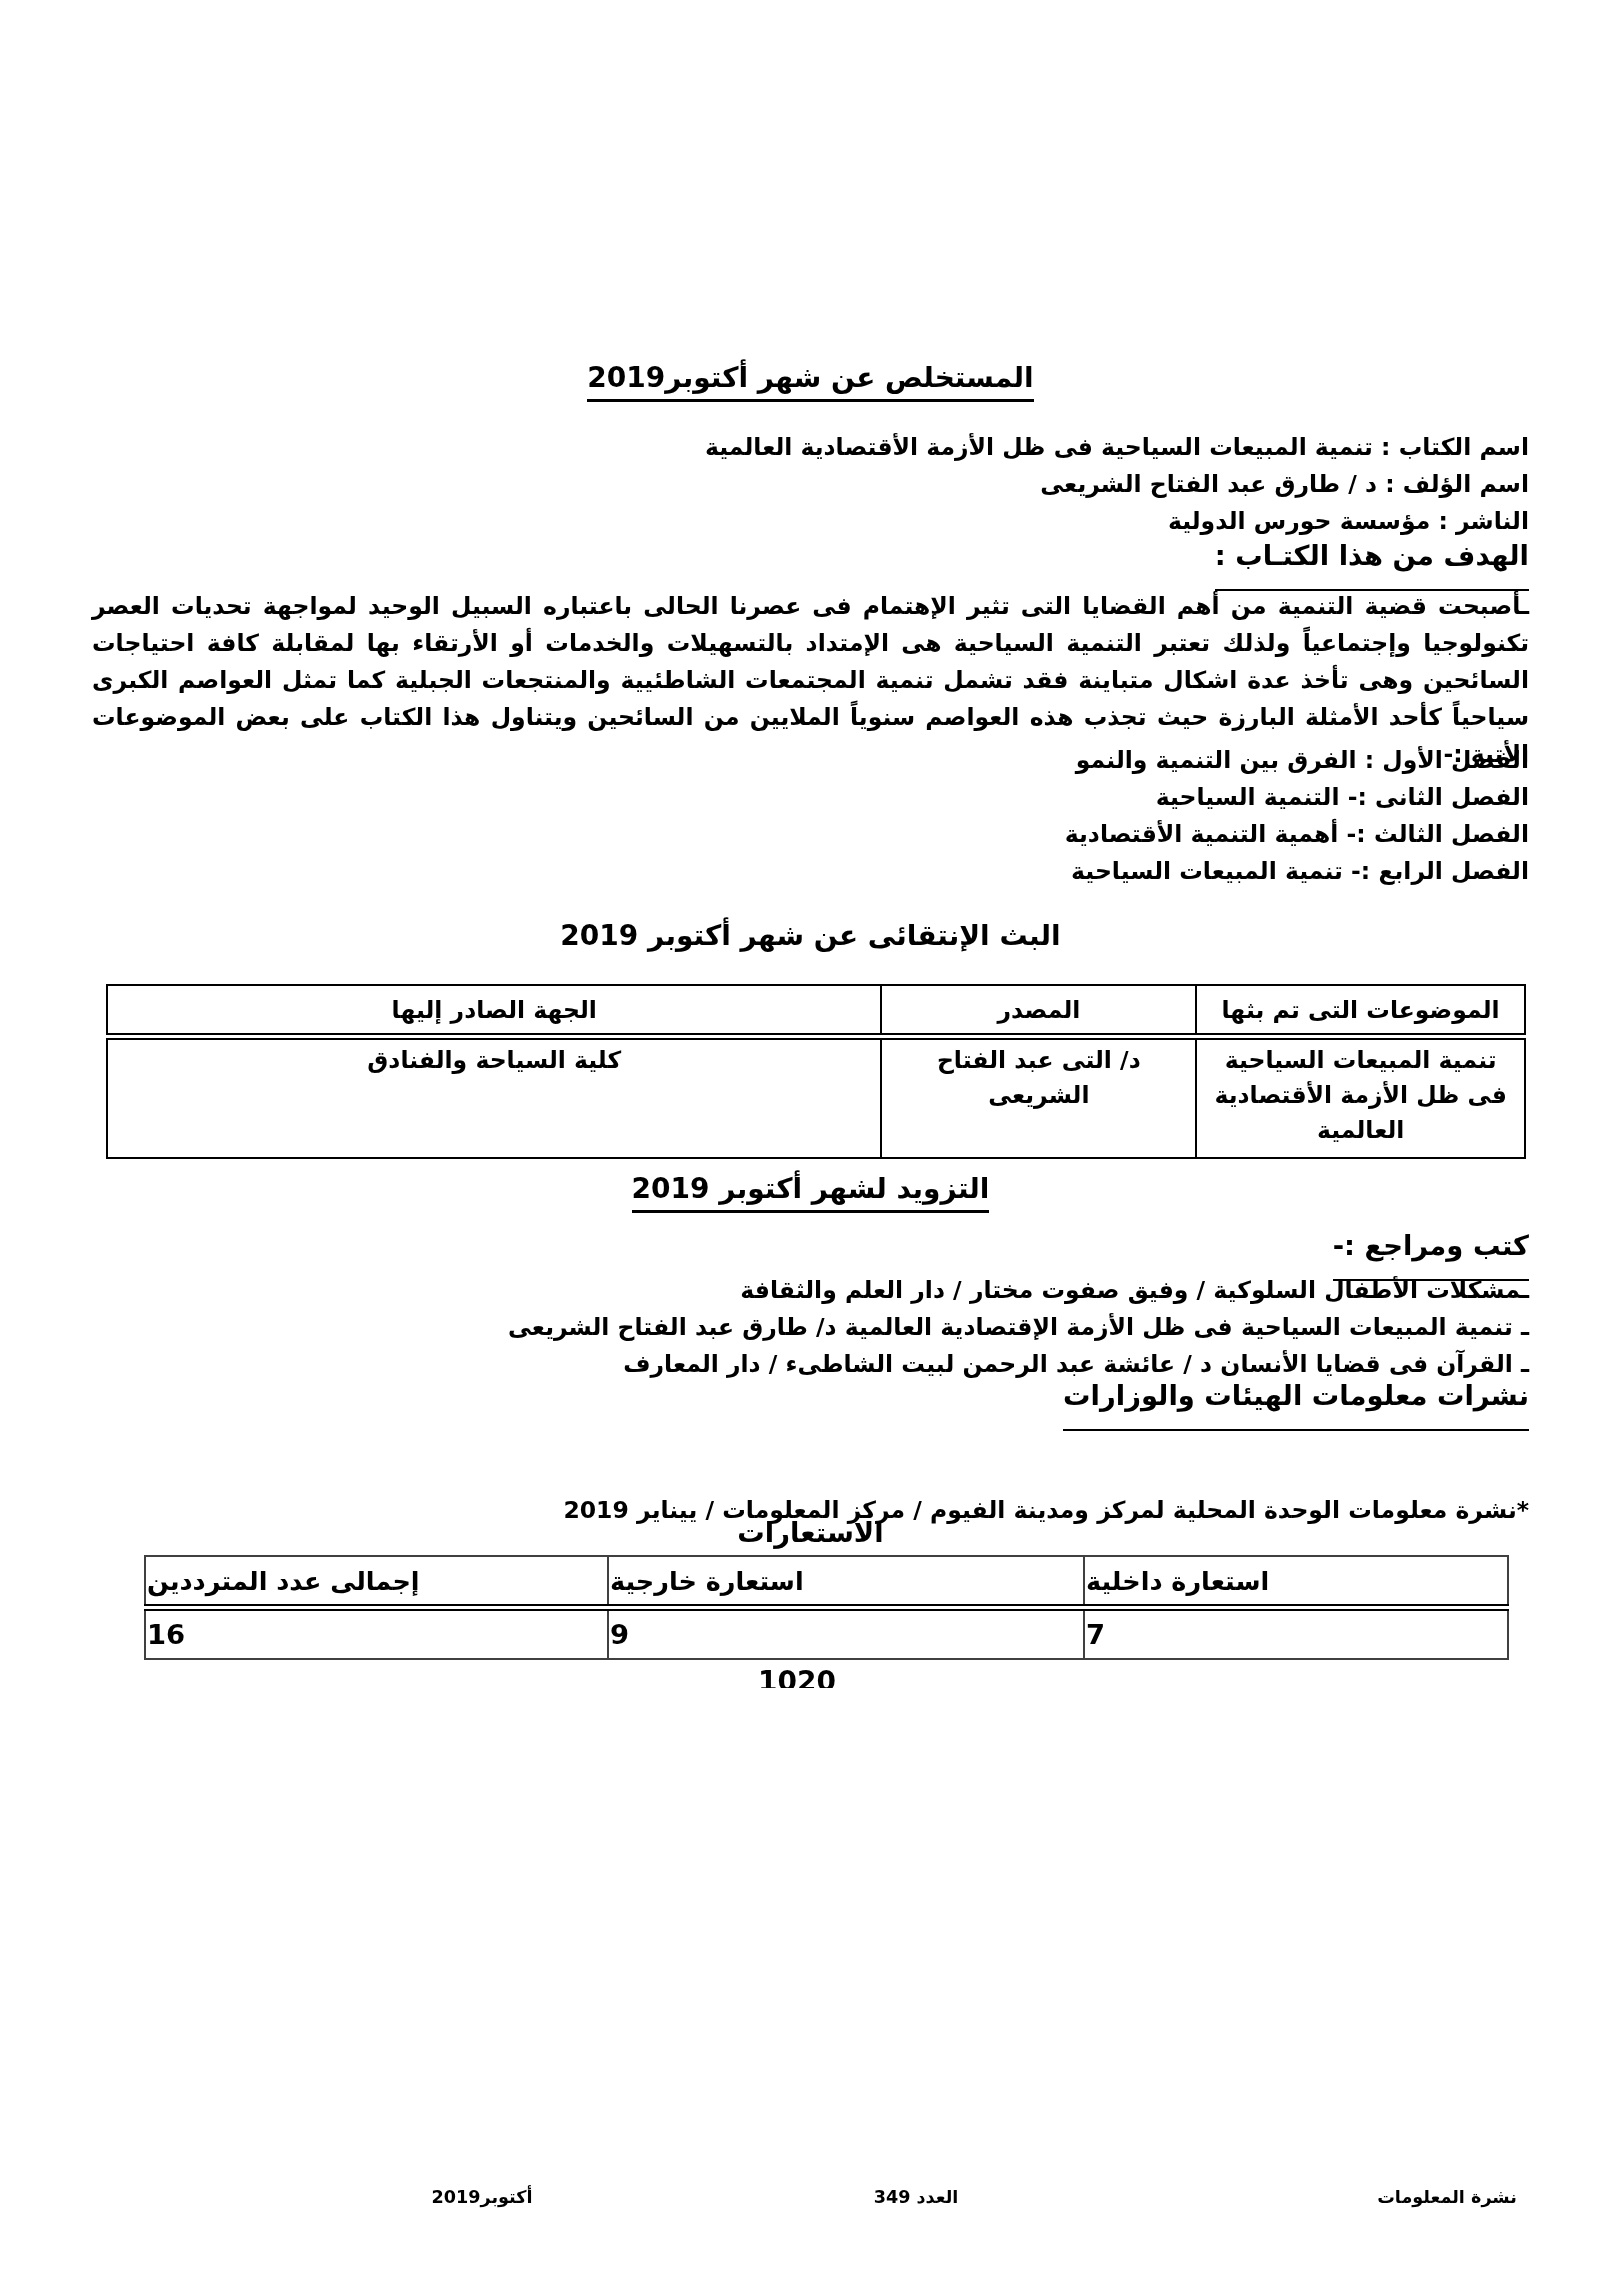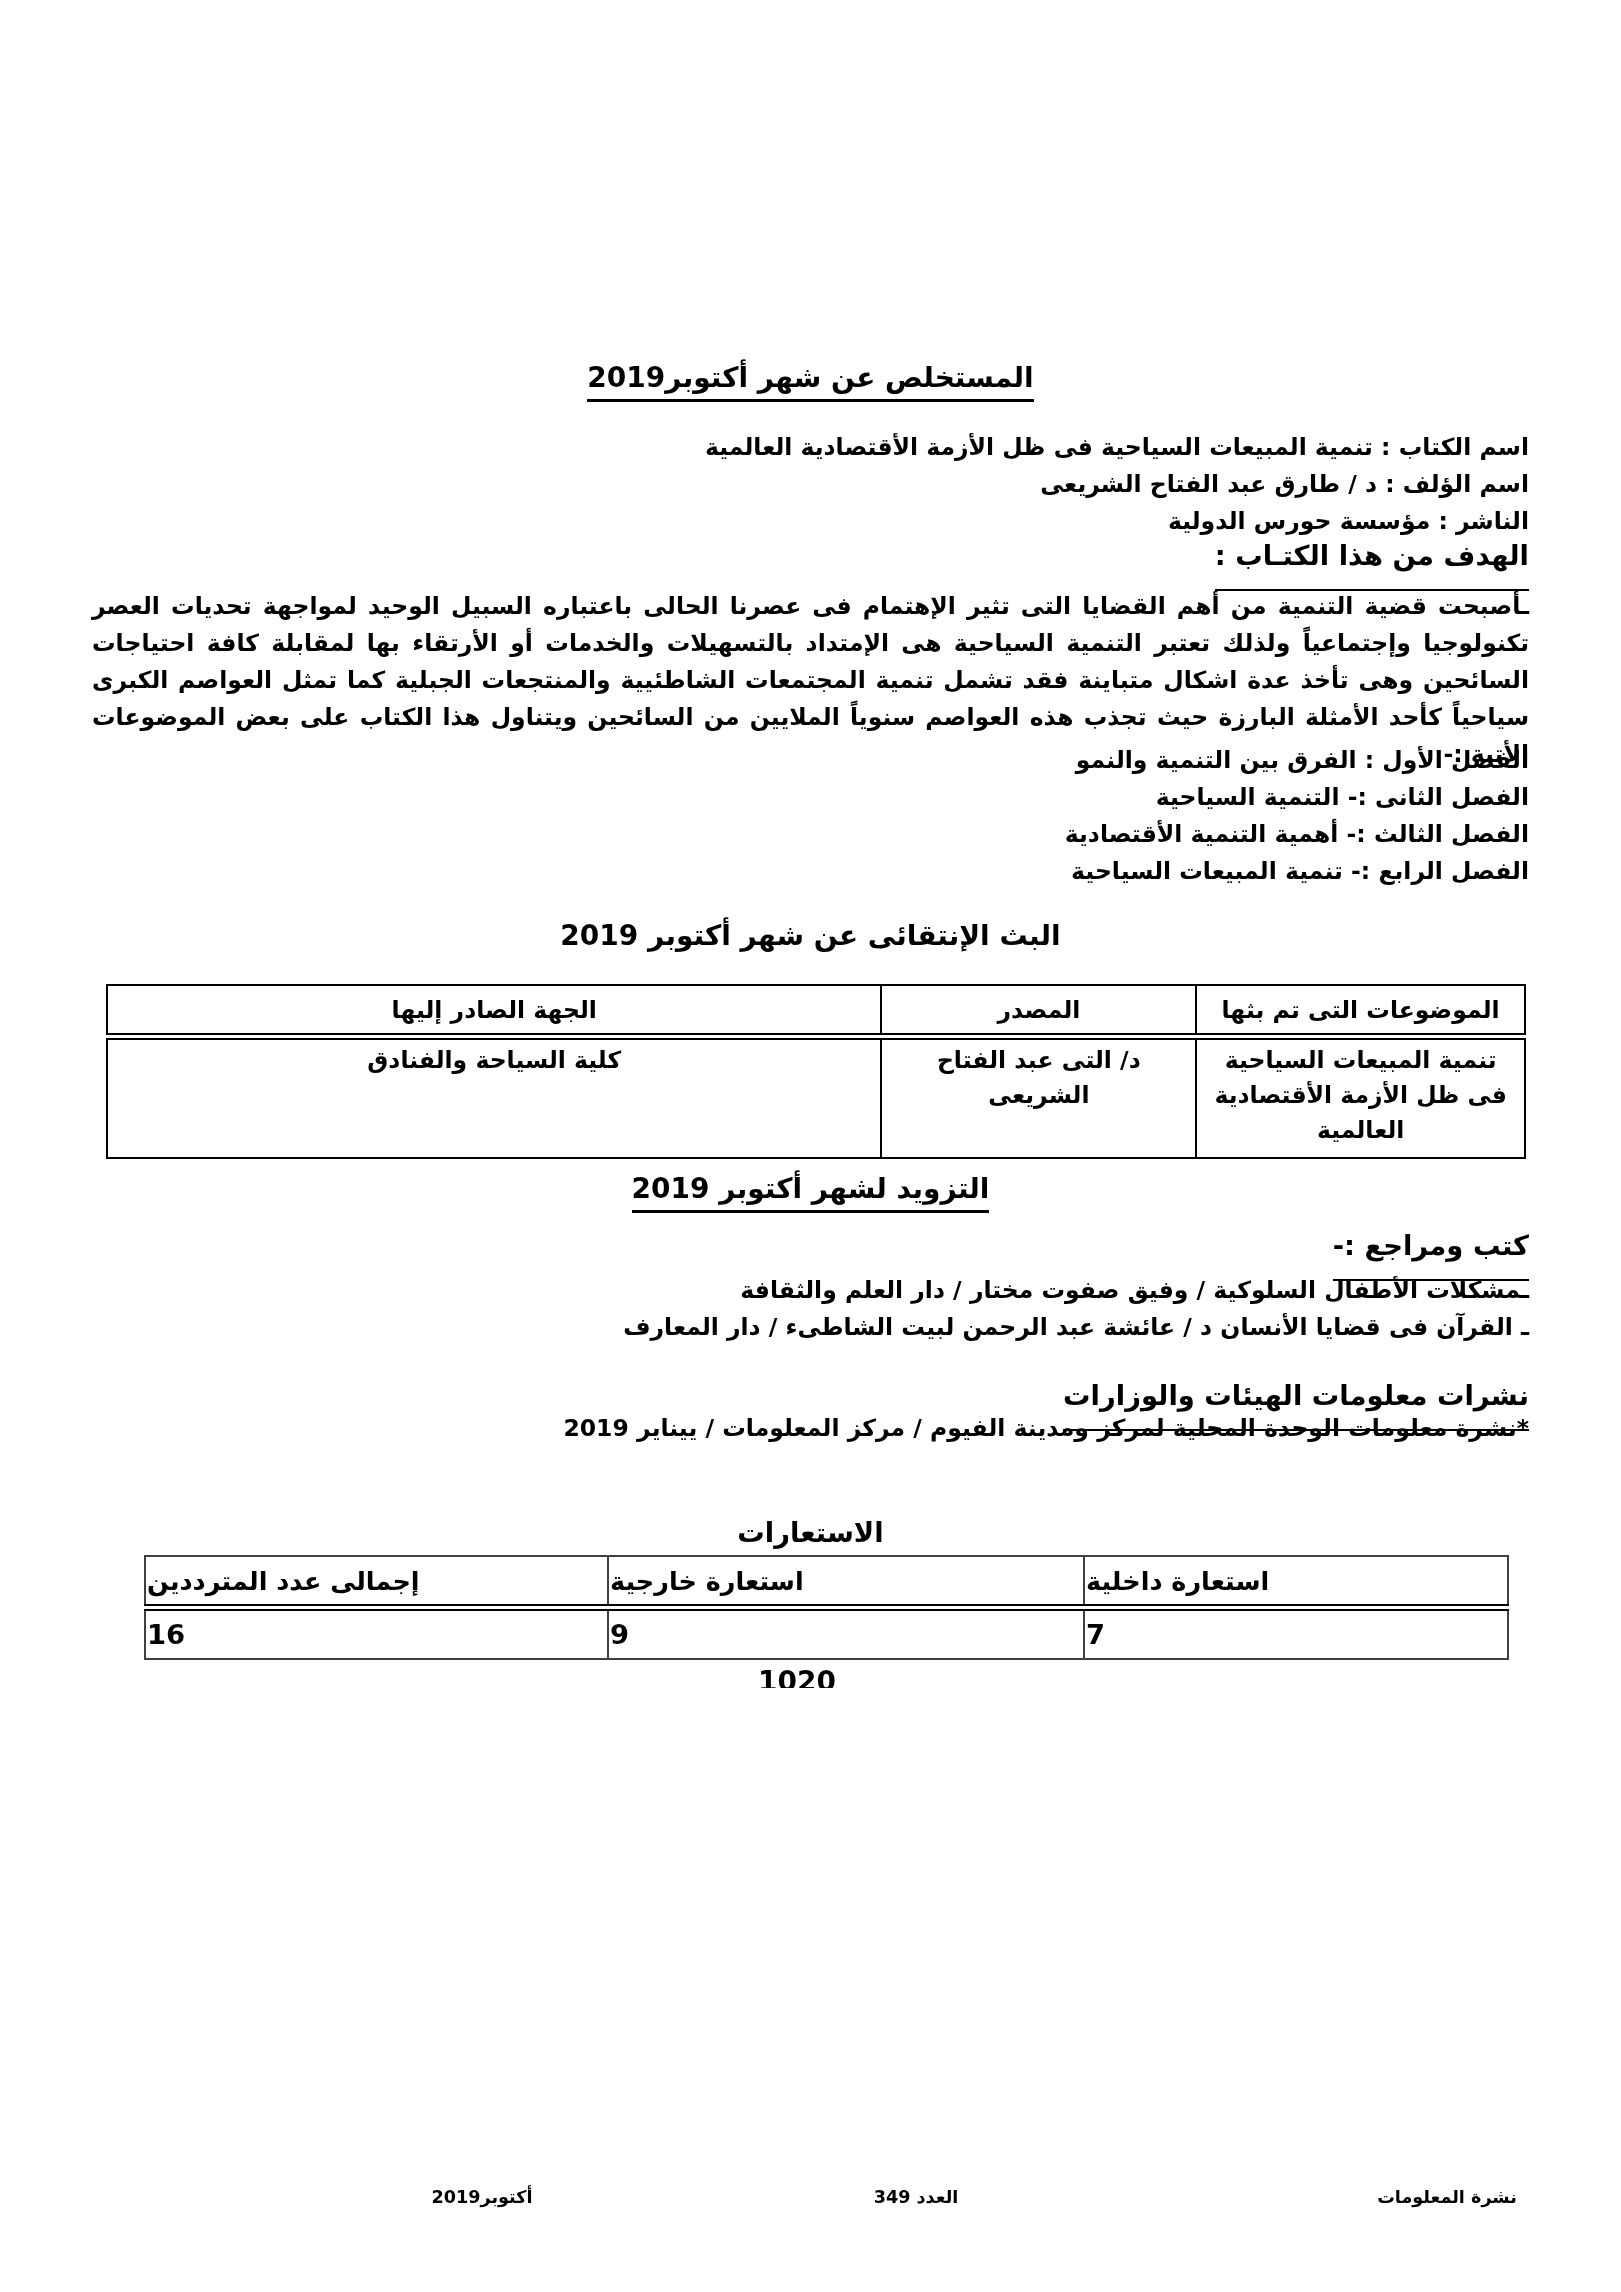--- a/index.html
+++ b/index.html
@@ -90,6 +90,7 @@
 
 <div class="abs content right lines body-txt" style="top:1272px">
   <div>ـمشكلات الأطفال السلوكية / وفيق صفوت مختار / دار العلم والثقافة</div>
+  <div>ـ تنمية المبيعات السياحية فى ظل الأزمة  الإقتصادية العالمية د/ طارق عبد الفتاح الشريعى</div>
   <div>ـ القرآن فى قضايا الأنسان د / عائشة عبد الرحمن لبيت الشاطىء / دار المعارف</div>
 </div>
 

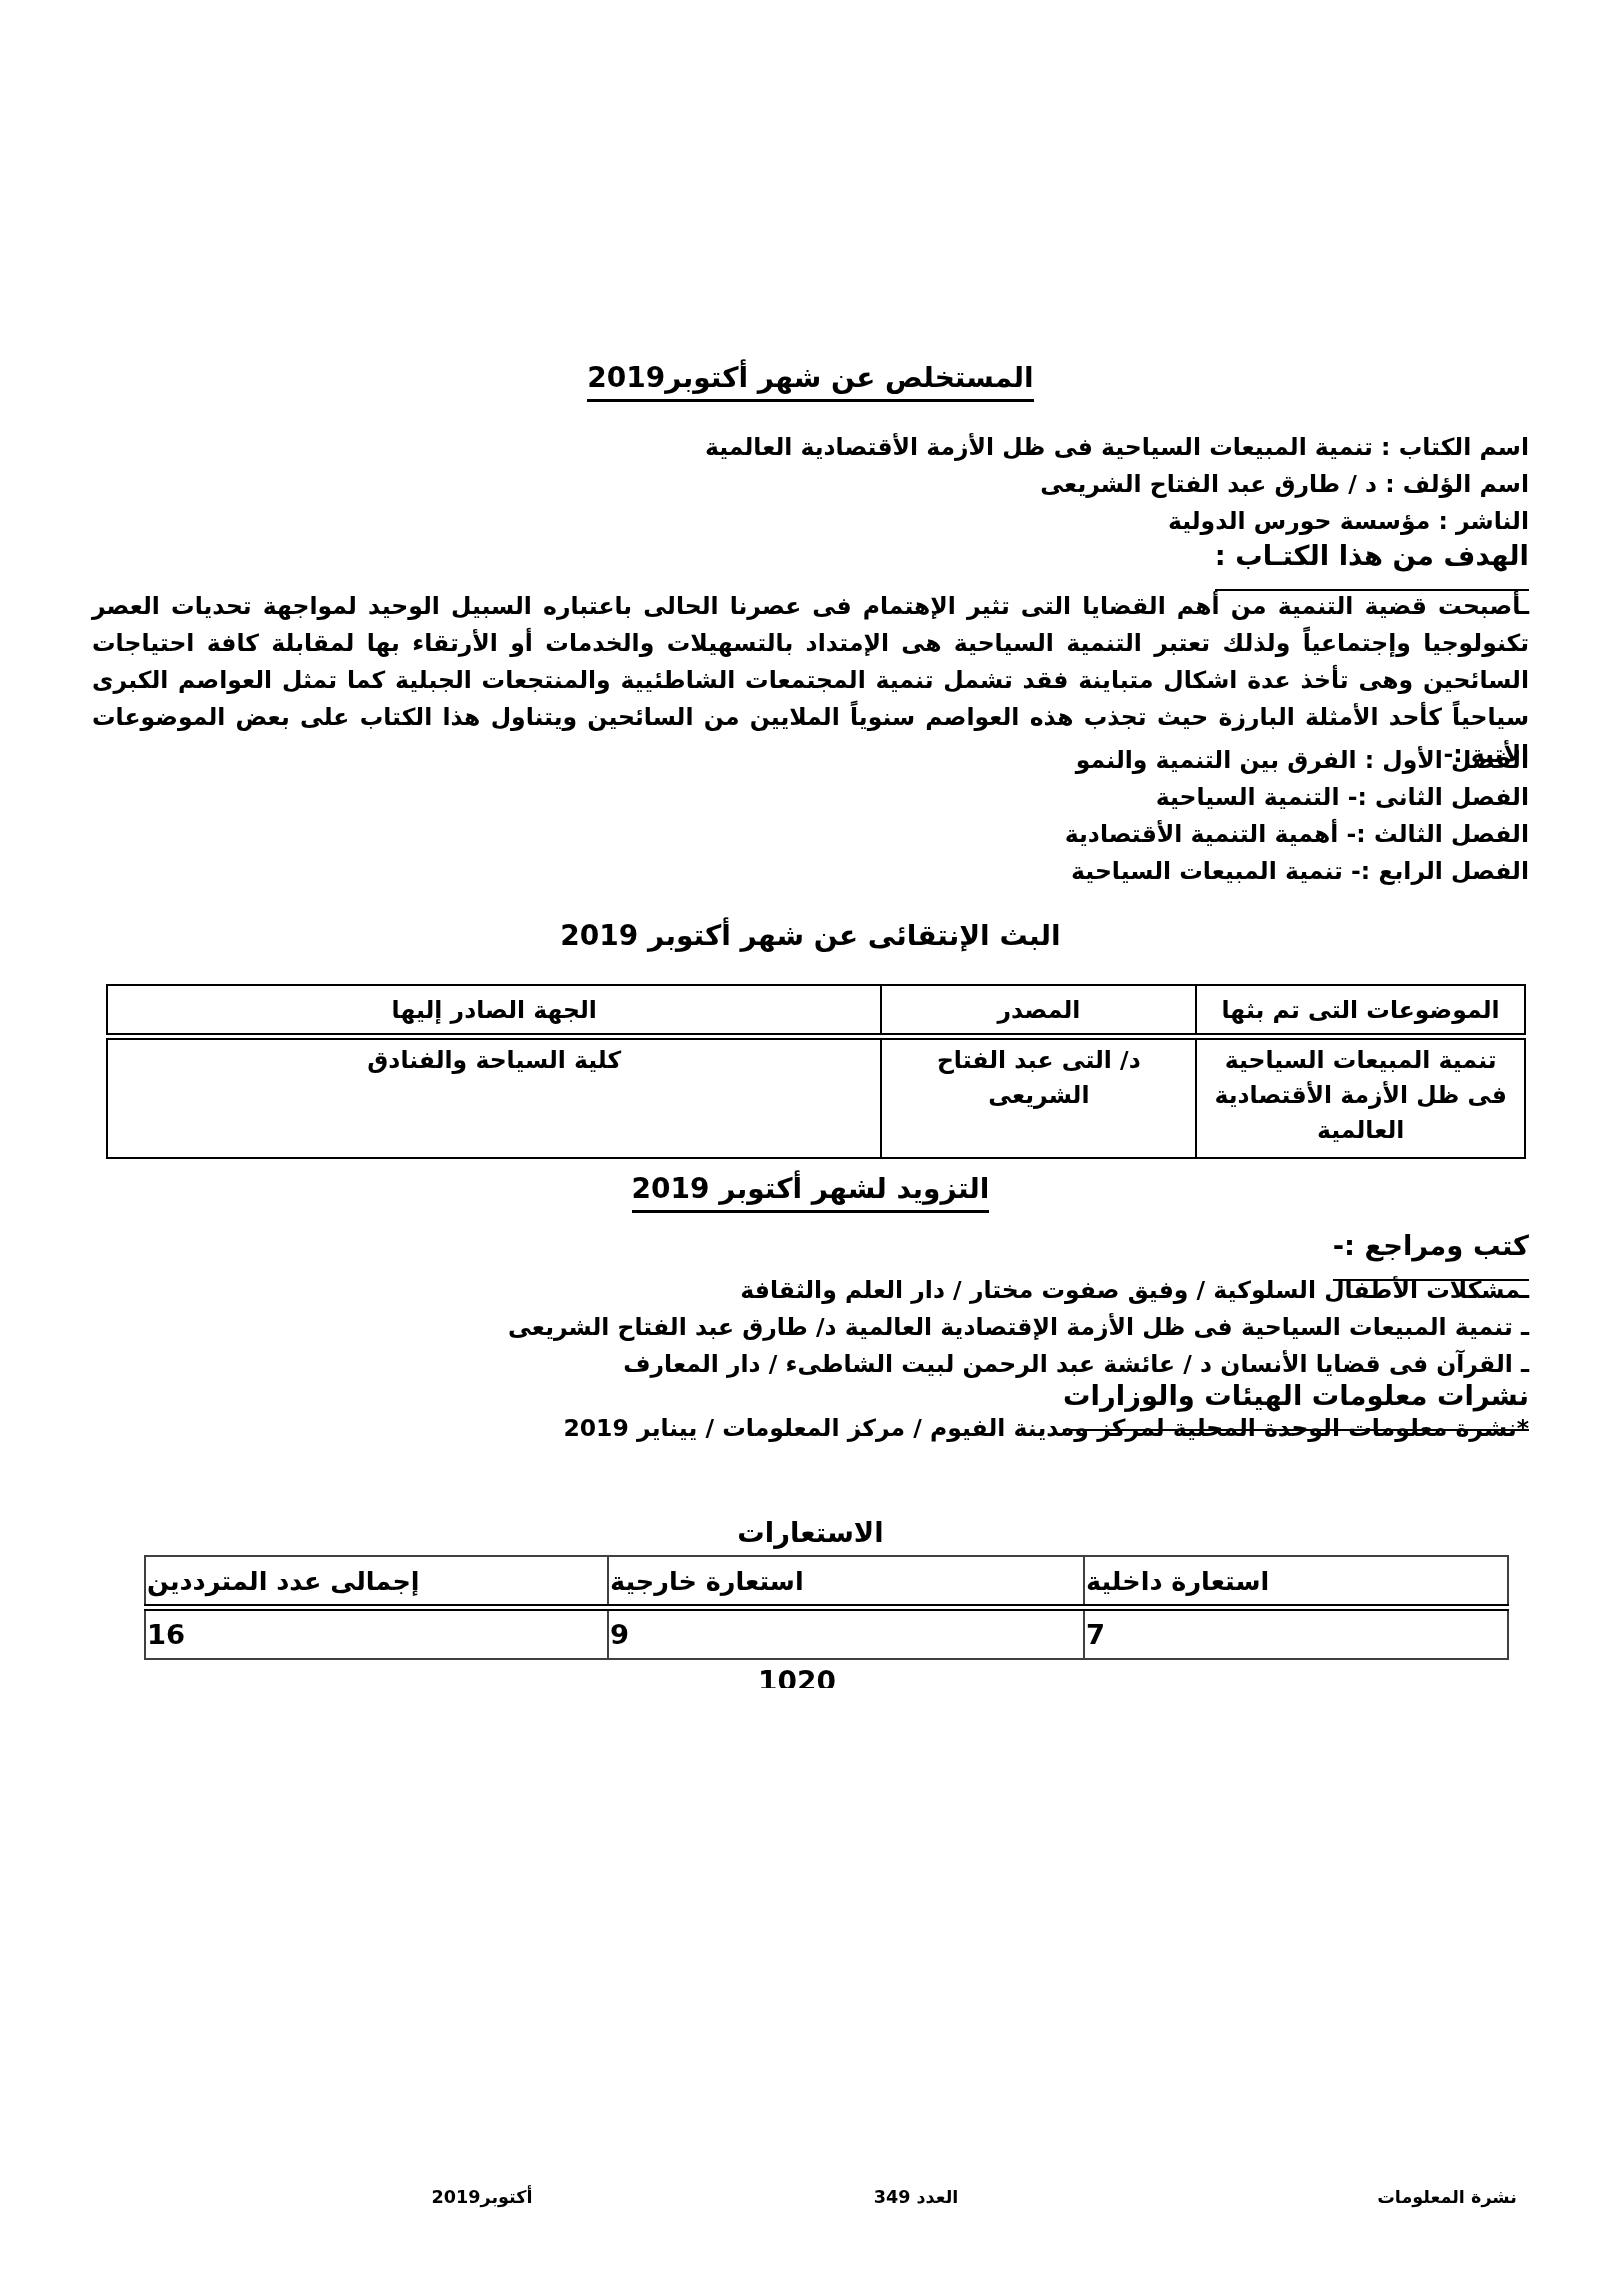--- a/index.html
+++ b/index.html
@@ -98,7 +98,7 @@
   <span class="u3 head">نشرات معلومات الهيئات والوزارات</span>
 </div>
 
-<div class="abs content right body-txt" style="top:1414px">*نشرة معلومات الوحدة المحلية لمركز ومدينة الفيوم / مركز المعلومات / ييناير 2019</div>
+<div class="abs content right body-txt" style="top:1496px">*نشرة معلومات الوحدة المحلية لمركز ومدينة الفيوم / مركز المعلومات / ييناير 2019</div>
 
 <div class="abs content center head" style="top:1517px">الاستعارات</div>
 

